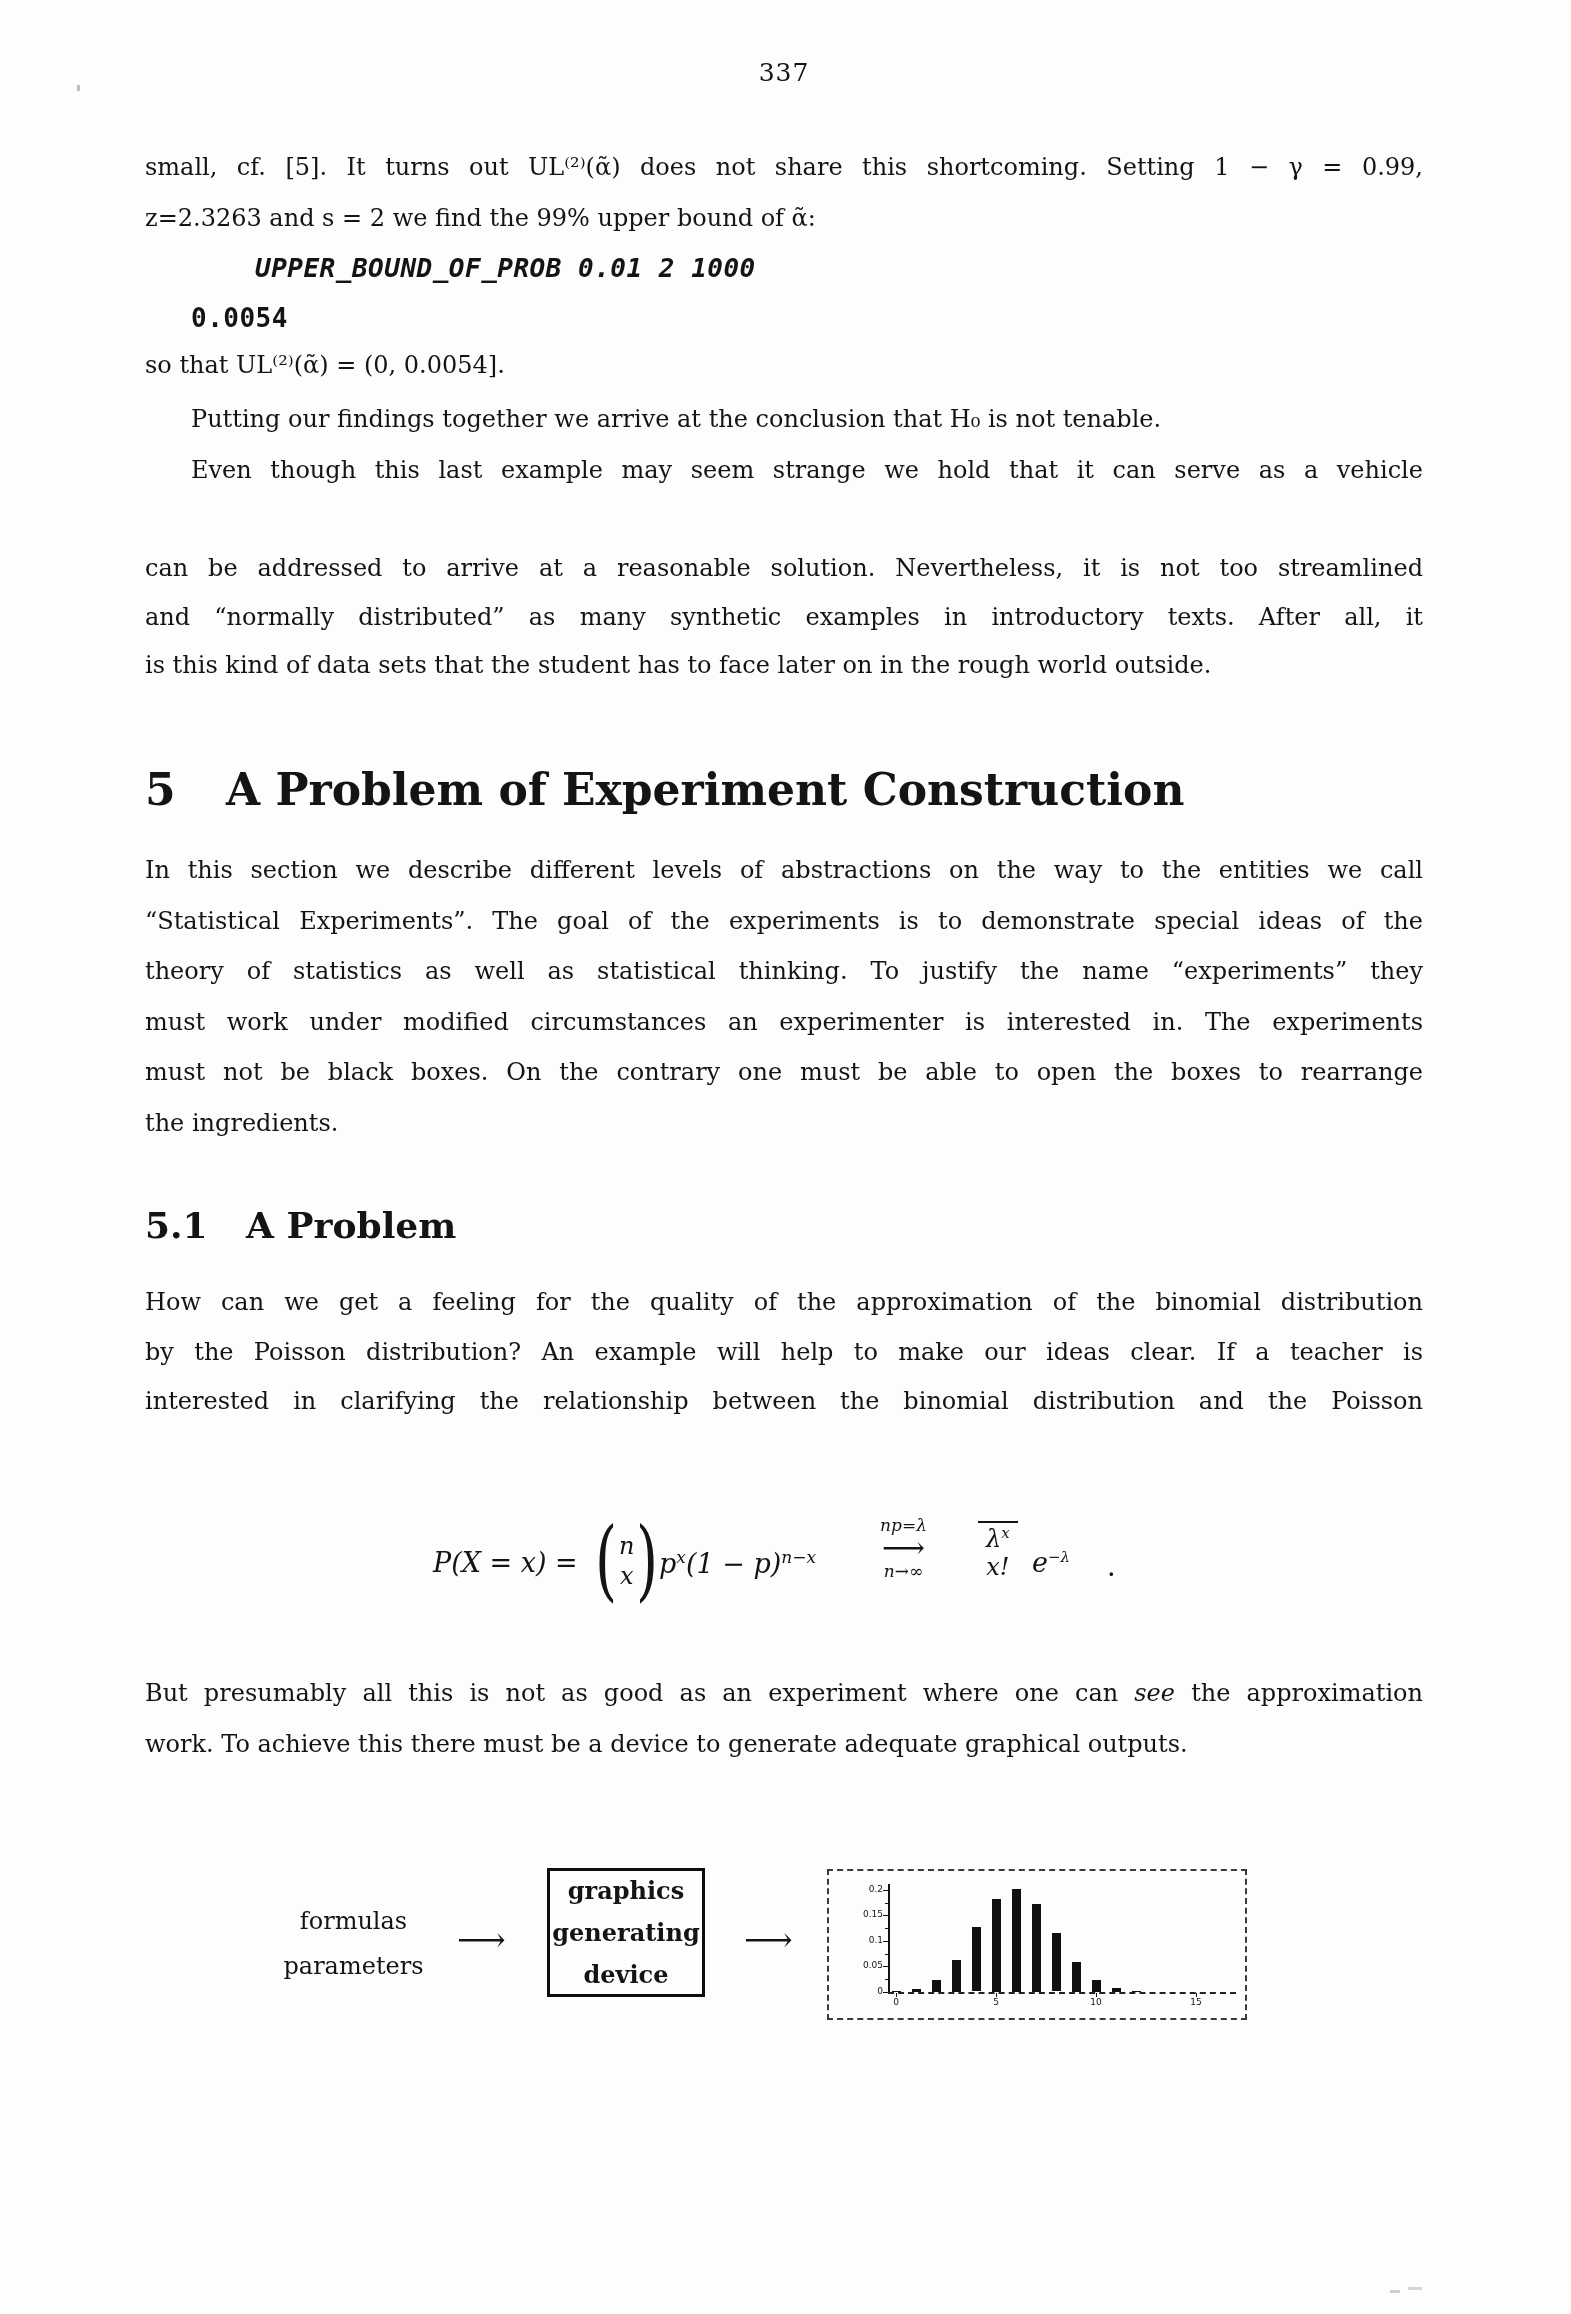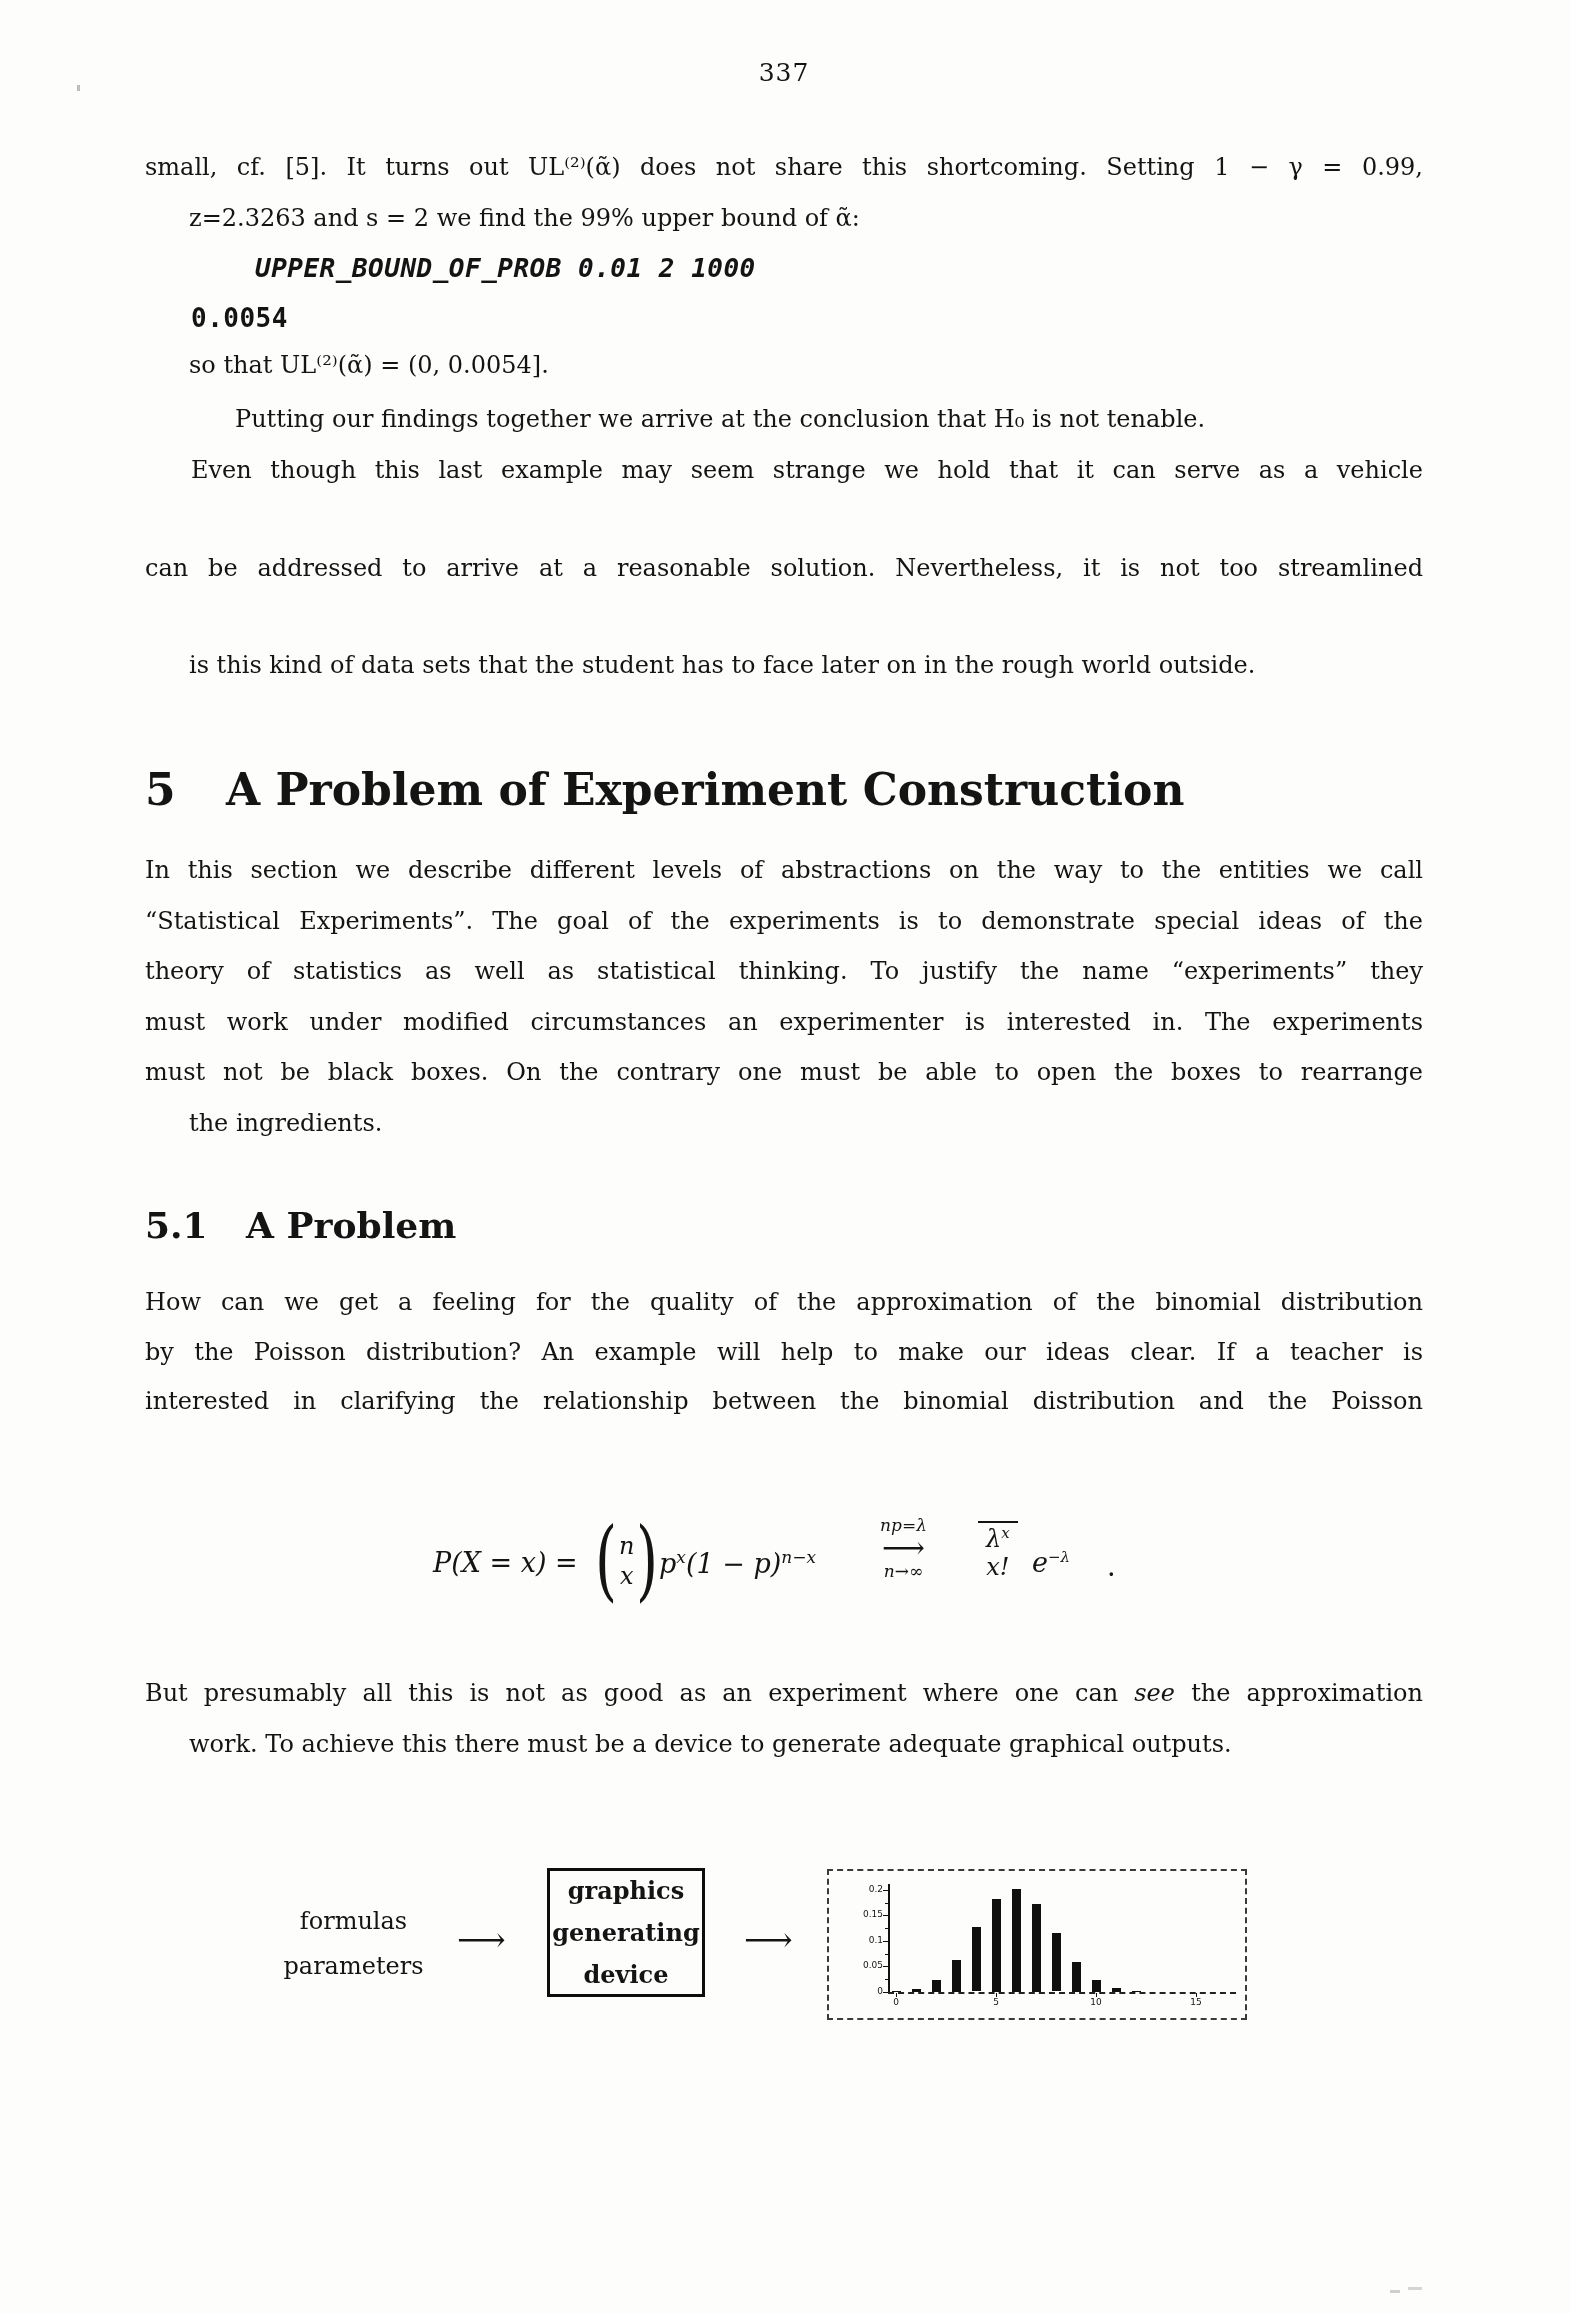--- a/index.html
+++ b/index.html
@@ -11,7 +11,7 @@
     position:absolute; left:145px; width:1278px; font-size:24px; line-height:34px;
     text-align:justify; text-align-last:justify; white-space:nowrap;
   }
-  .tline.lastline{ text-align-last:left; white-space:normal;margin-left:44px; }
+  .tline.lastline{ text-align-last:left; white-space:normal; }
   .tline.indent{ left:191px; width:1232px; }
   .pageno{ position:absolute; left:145px; width:1278px; top:58px; text-align:center;
     font-size:25px; letter-spacing:1px; }

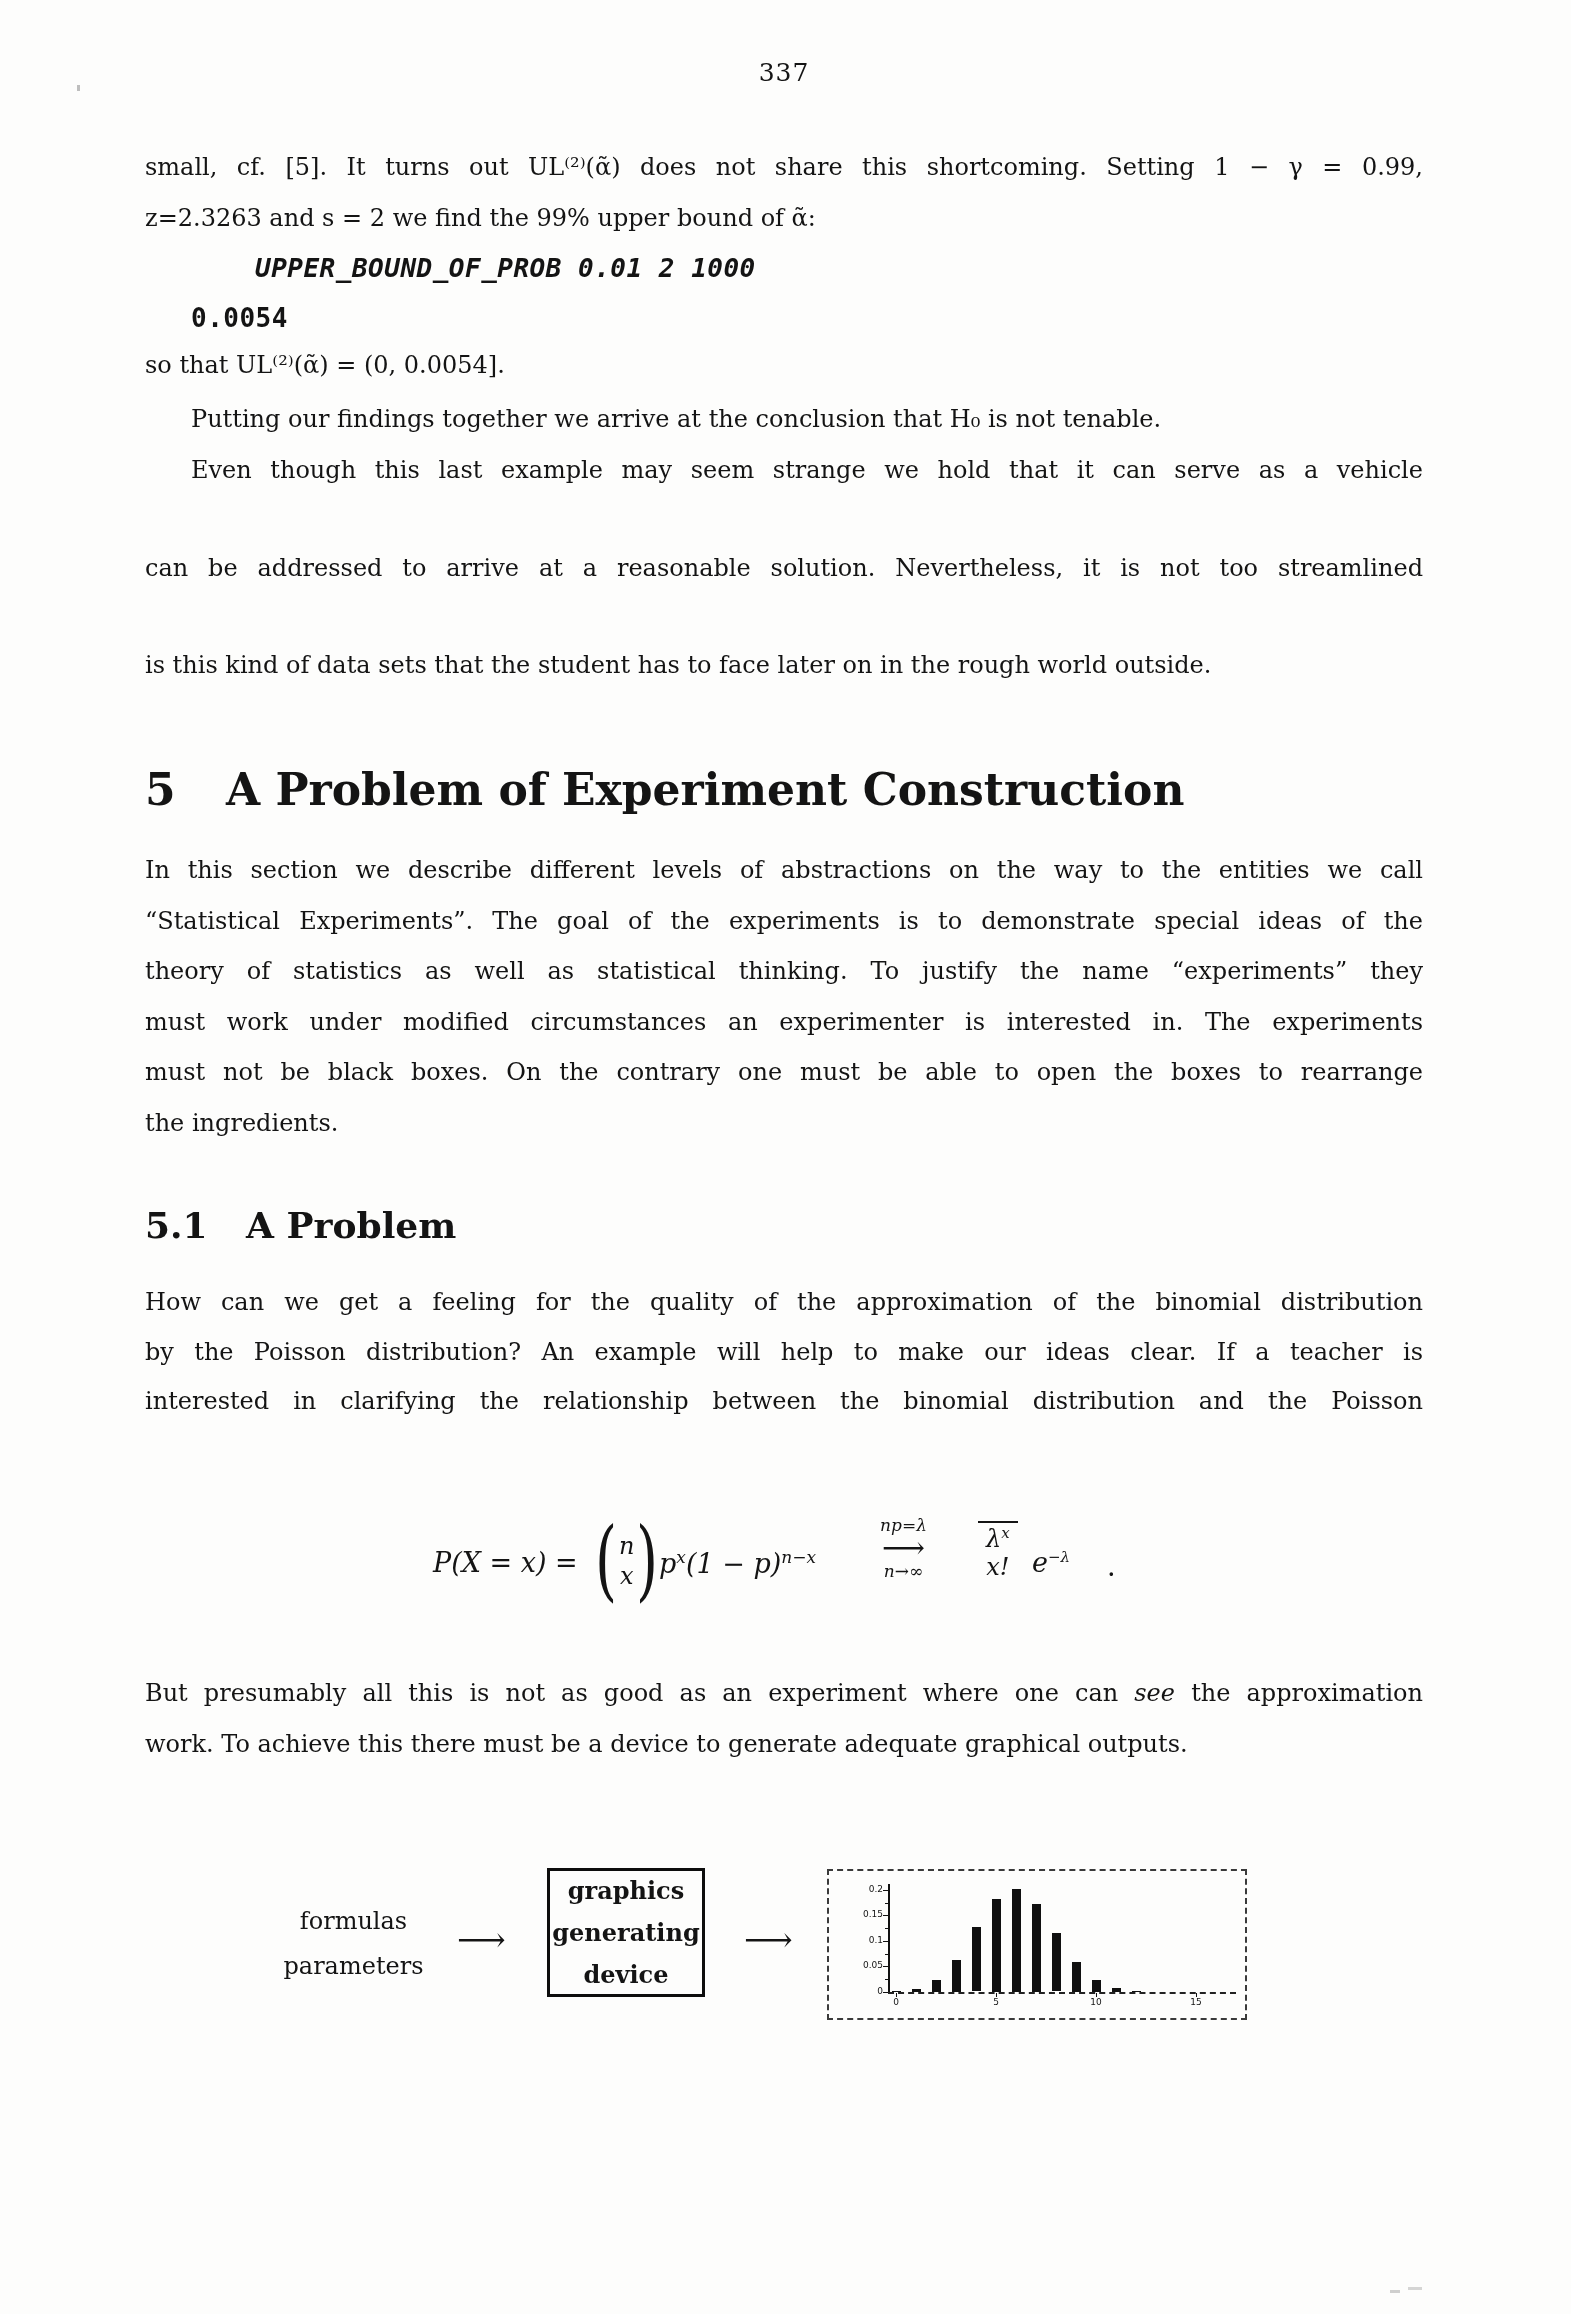--- a/index.html
+++ b/index.html
@@ -77,6 +77,7 @@
 
   <div class="tline indent" style="top:453px;">Even though this last example may seem strange we hold that it can serve as a vehicle</div>
   <div class="tline" style="top:551px;">can be addressed to arrive at a reasonable solution. Nevertheless, it is not too streamlined</div>
+  <div class="tline" style="top:600px;">and “normally distributed” as many synthetic examples in introductory texts. After all, it</div>
   <div class="tline lastline" style="top:648px;">is this kind of data sets that the student has to face later on in the rough world outside.</div>
 
   <div class="h-sec h1size" style="left:145px;top:764px;width:1278px;">

